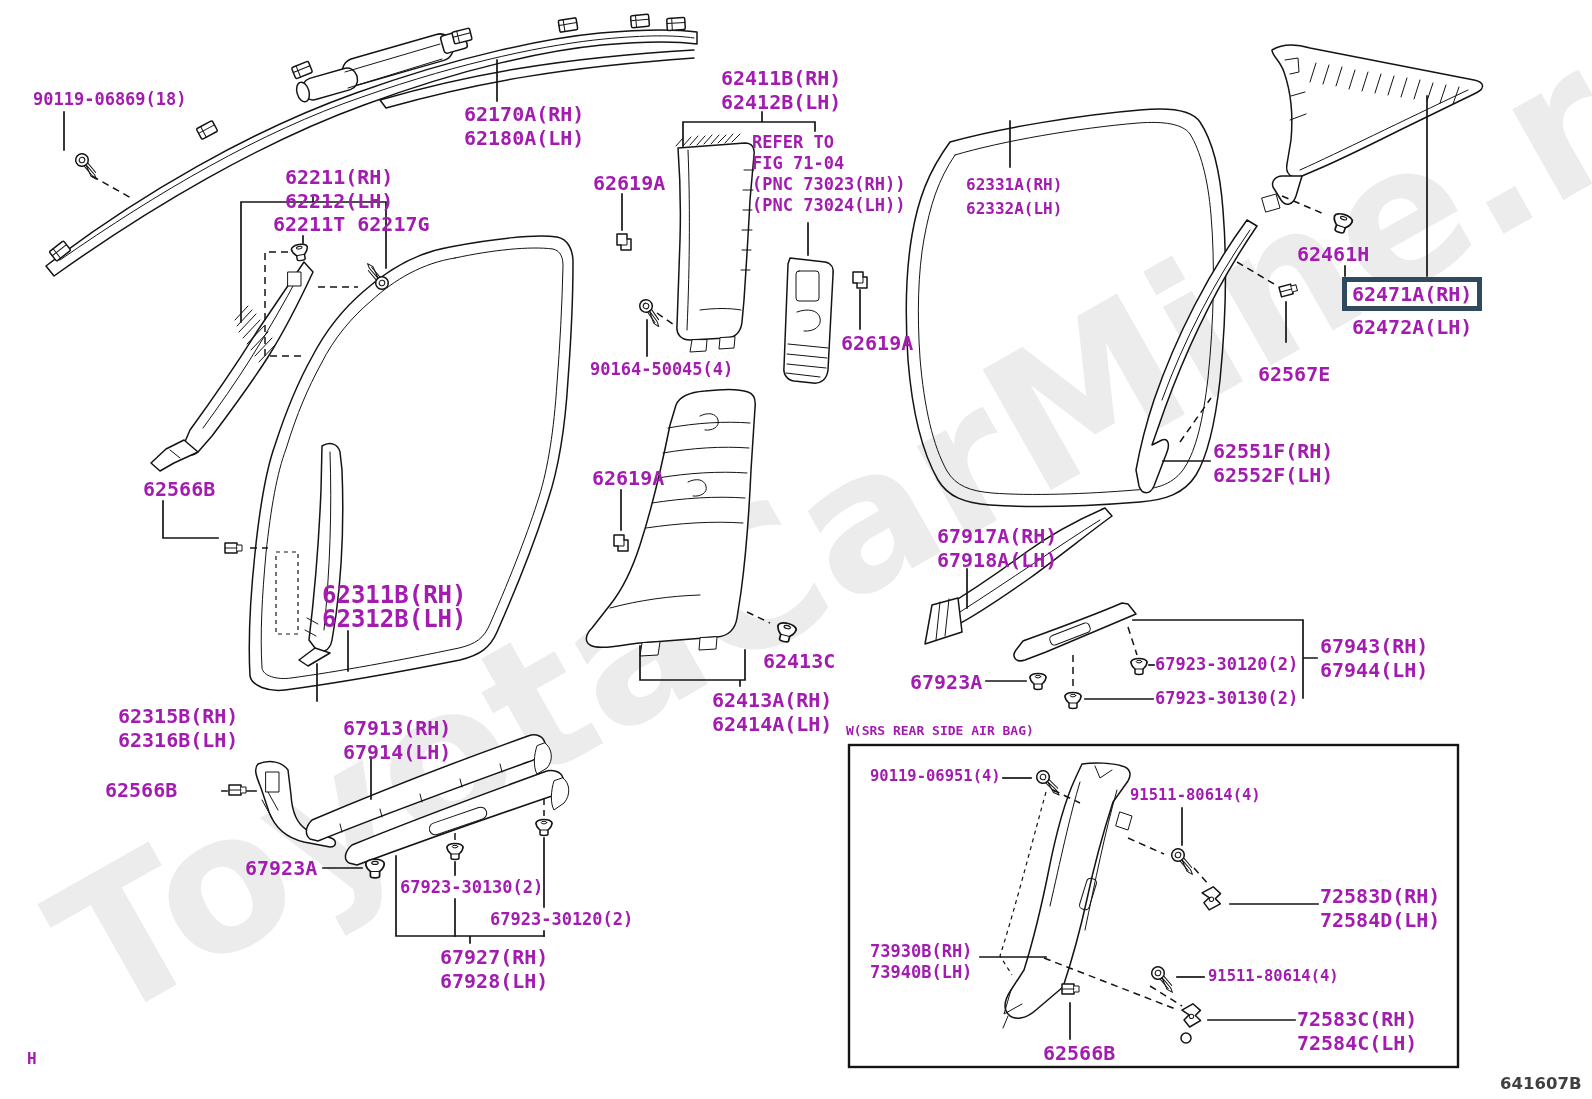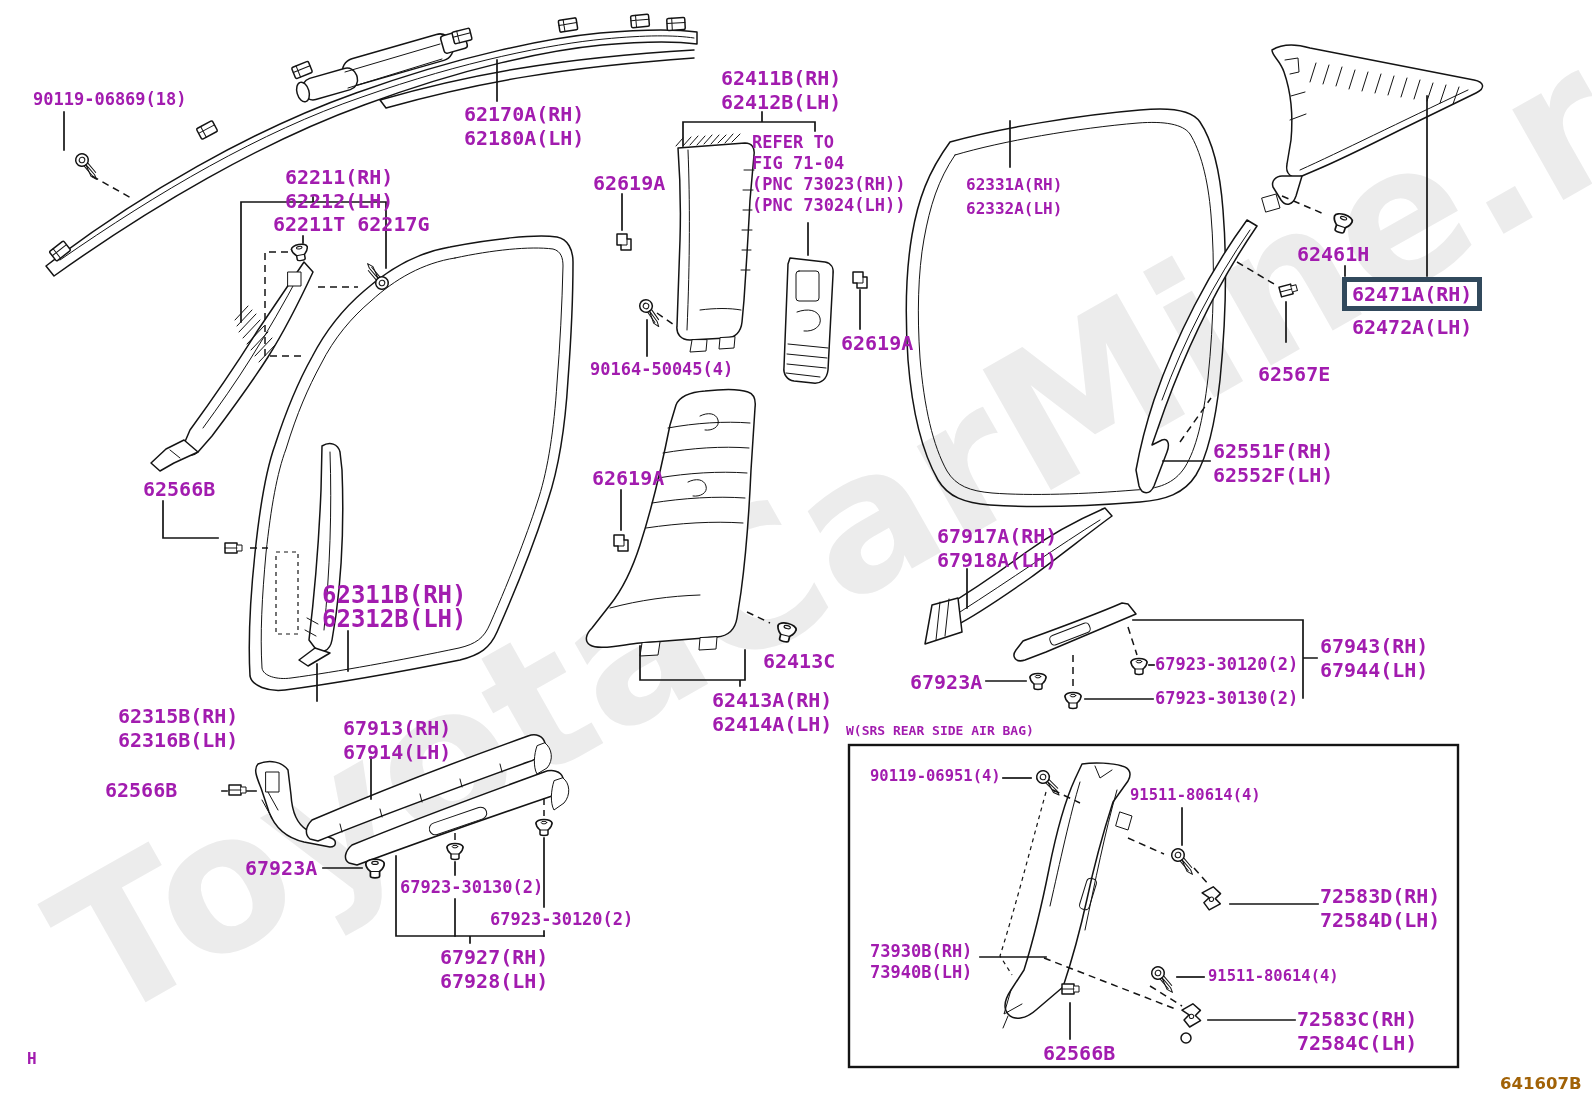--- a/index.html
+++ b/index.html
@@ -12,7 +12,7 @@
   #labels-layer{position:absolute;left:0;top:0;width:100%;height:100%;z-index:2;}
   .lbl{position:absolute;font-weight:700;color:#a21caf;white-space:pre;}
   .lbl.boxed{border:5px solid #b91c1c;padding:0 5px;background:#ffffff;}
-  .lbl.sans{font-family:"DejaVu Sans",sans-serif;font-weight:600;color:#a16207;}
+  .lbl.sans{font-family:"DejaVu Sans",sans-serif;font-weight:600;color:#404040;}
   svg .p{stroke:#141414;fill:none;stroke-width:1.5;stroke-linecap:round;stroke-linejoin:round;}
   svg .f{fill:#ffffff;}
   svg .thin{stroke-width:1;}

